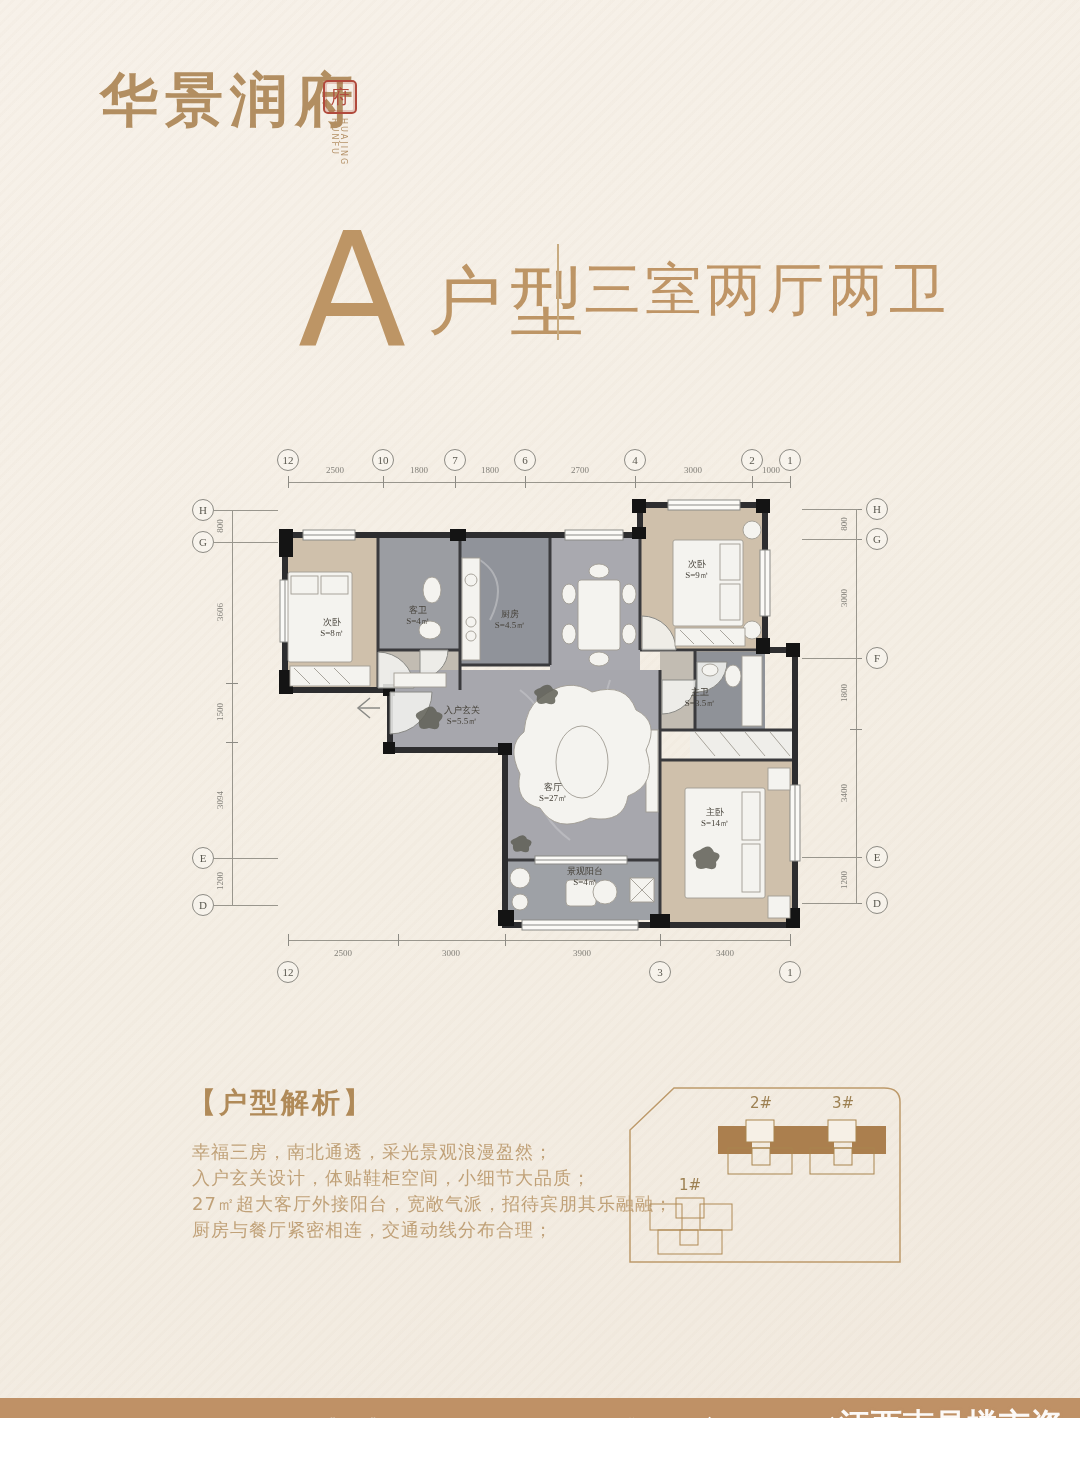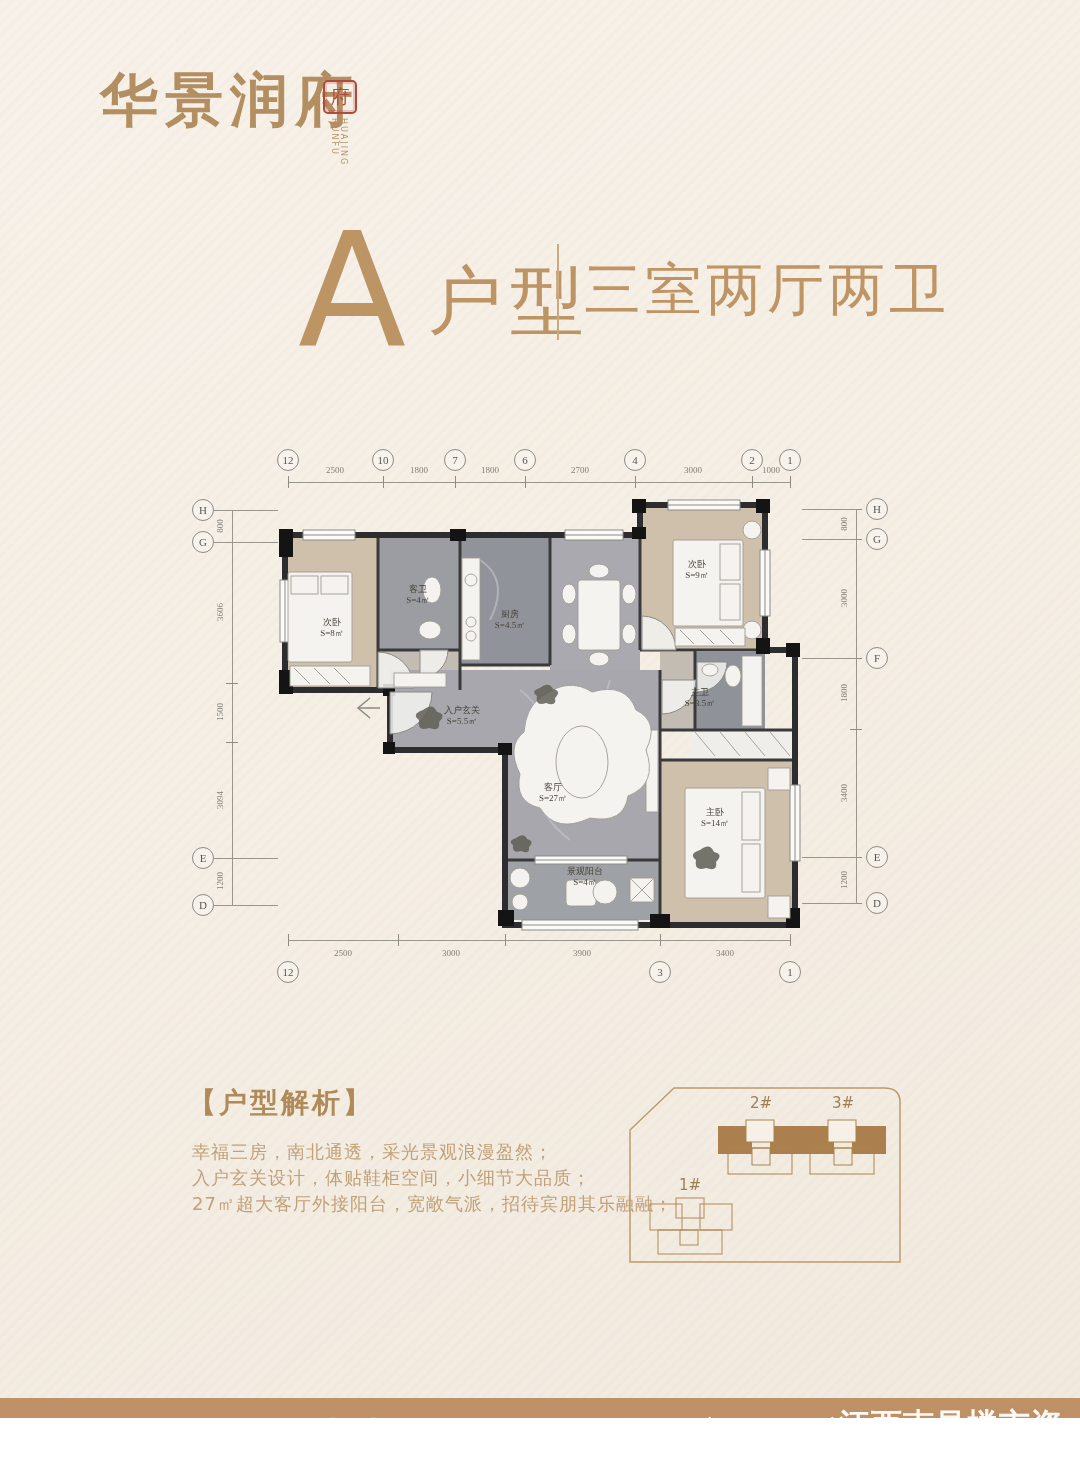--- a/index.html
+++ b/index.html
@@ -330,7 +330,7 @@
       <div>次卧</div>
       <div>S=8㎡</div>
     </div>
-    <div class="room-label" style="left:238px;top:165px">
+    <div class="room-label" style="left:238px;top:186px">
       <div>客卫</div>
       <div>S=4㎡</div>
     </div>

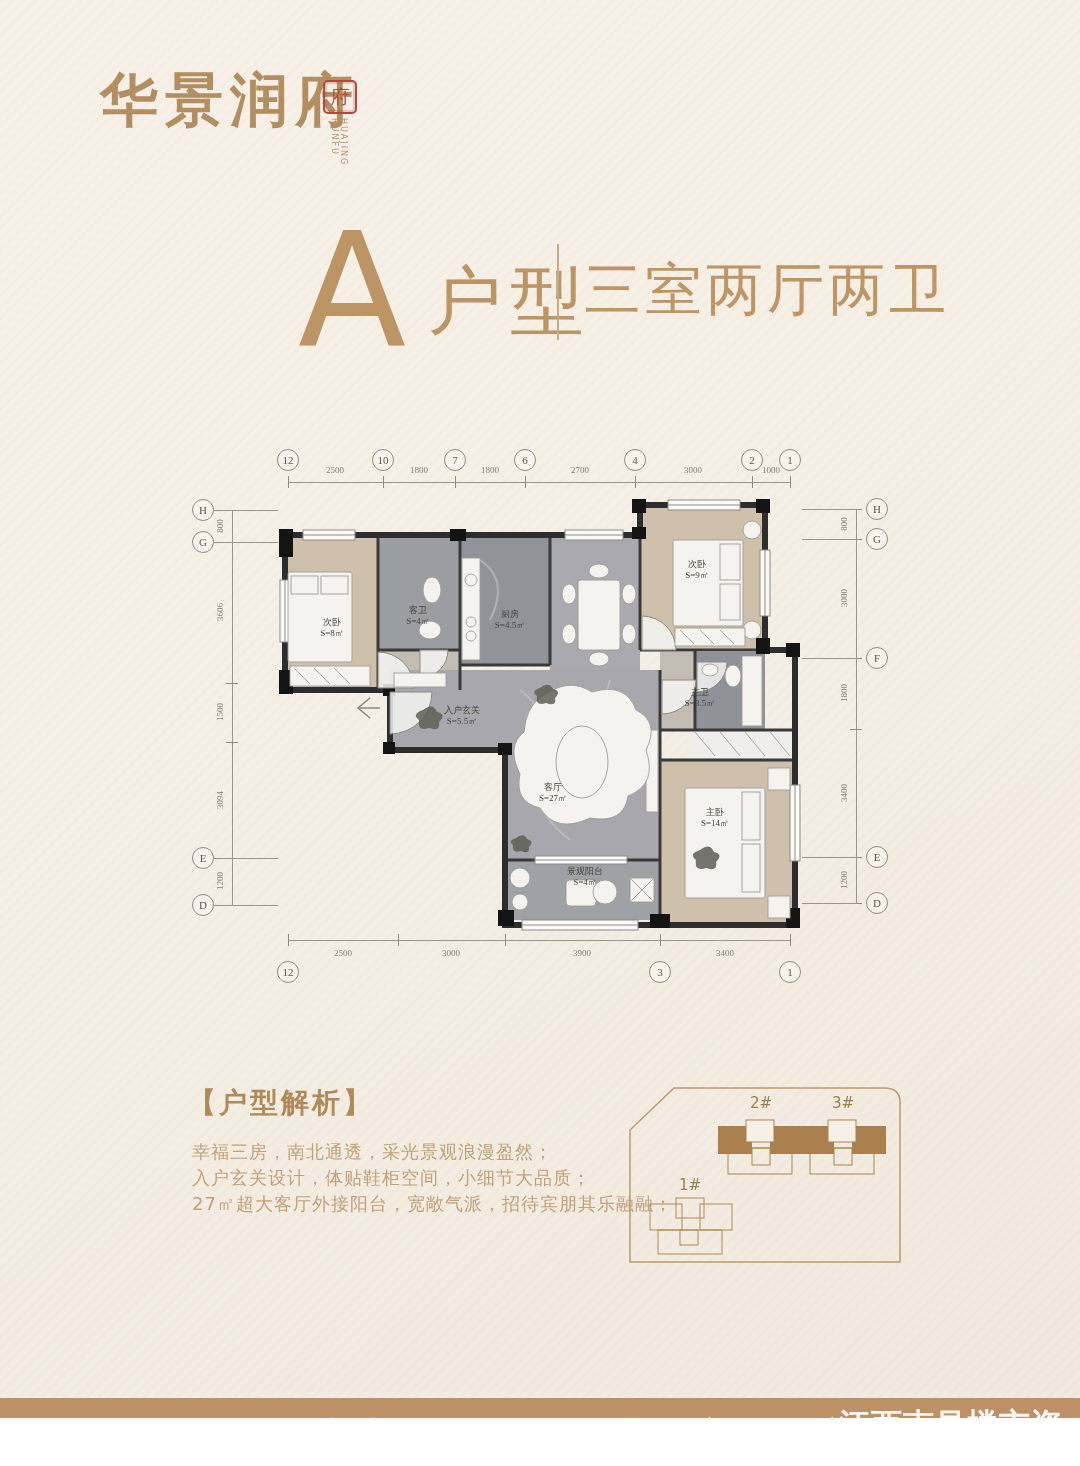--- a/index.html
+++ b/index.html
@@ -368,6 +368,7 @@
   <div class="analysis-line" style="top:1166px">入户玄关设计，体贴鞋柜空间，小细节大品质；</div>
   <div class="analysis-line" style="top:1140px">幸福三房，南北通透，采光景观浪漫盈然；</div>
   <div class="analysis-line" style="top:1192px">27㎡超大客厅外接阳台，宽敞气派，招待宾朋其乐融融；</div>
+  <div class="analysis-line" style="top:1218px">厨房与餐厅紧密相连，交通动线分布合理；</div>
 
   <div class="siteplan">
     <svg width="286" height="186" viewBox="0 0 286 186">

